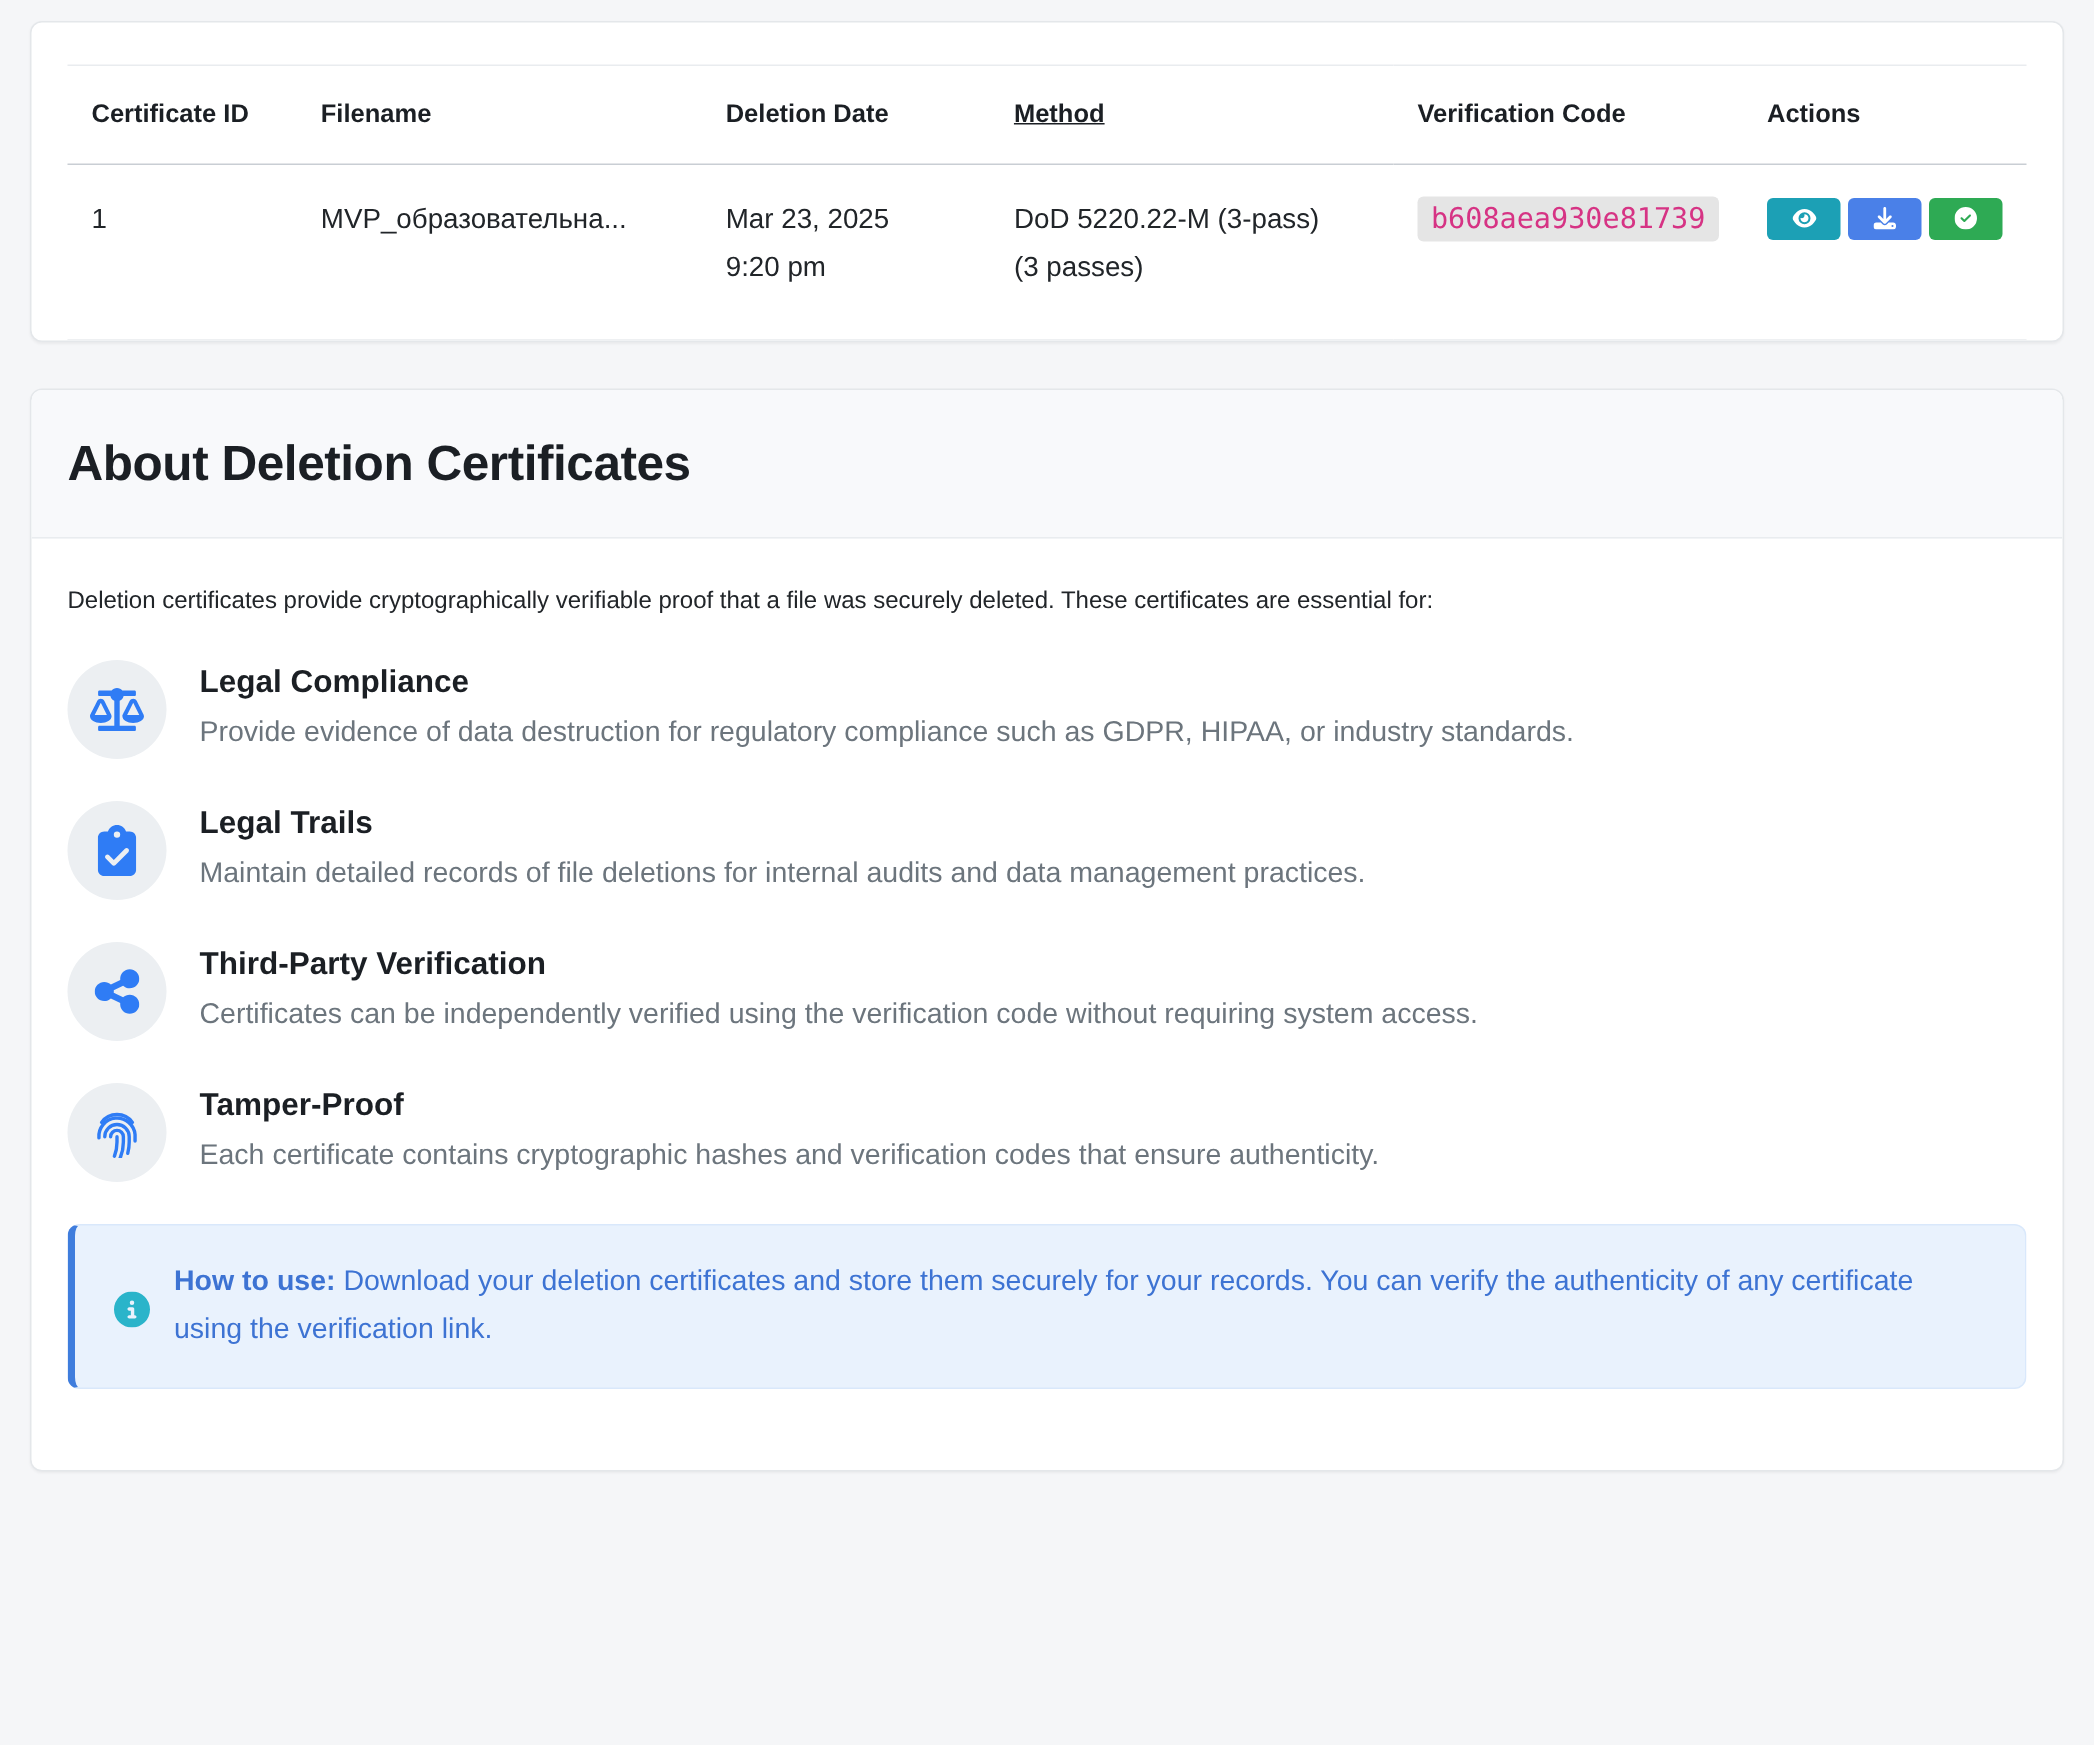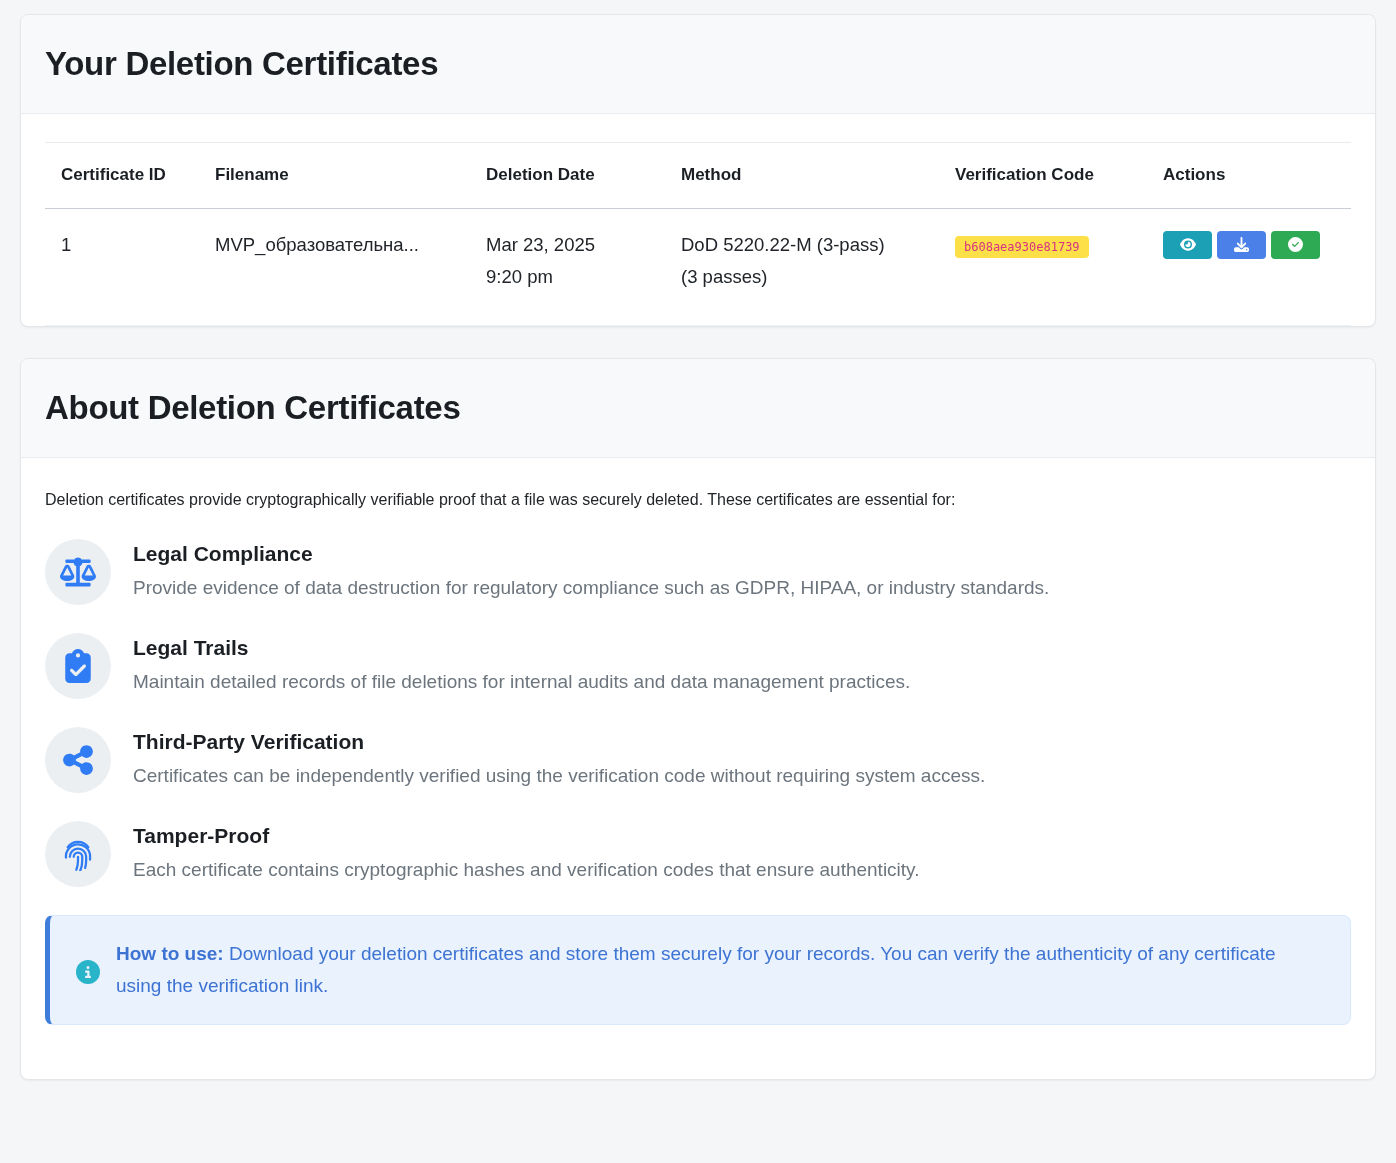--- a/index.html
+++ b/index.html
@@ -132,9 +132,6 @@
 <div class="page">
 
   <section class="card">
-    <header class="card-header">
-      <h2>Your Deletion Certificates</h2>
-    </header>
     <div class="card-body">
       <table class="cert-table">
         <thead>

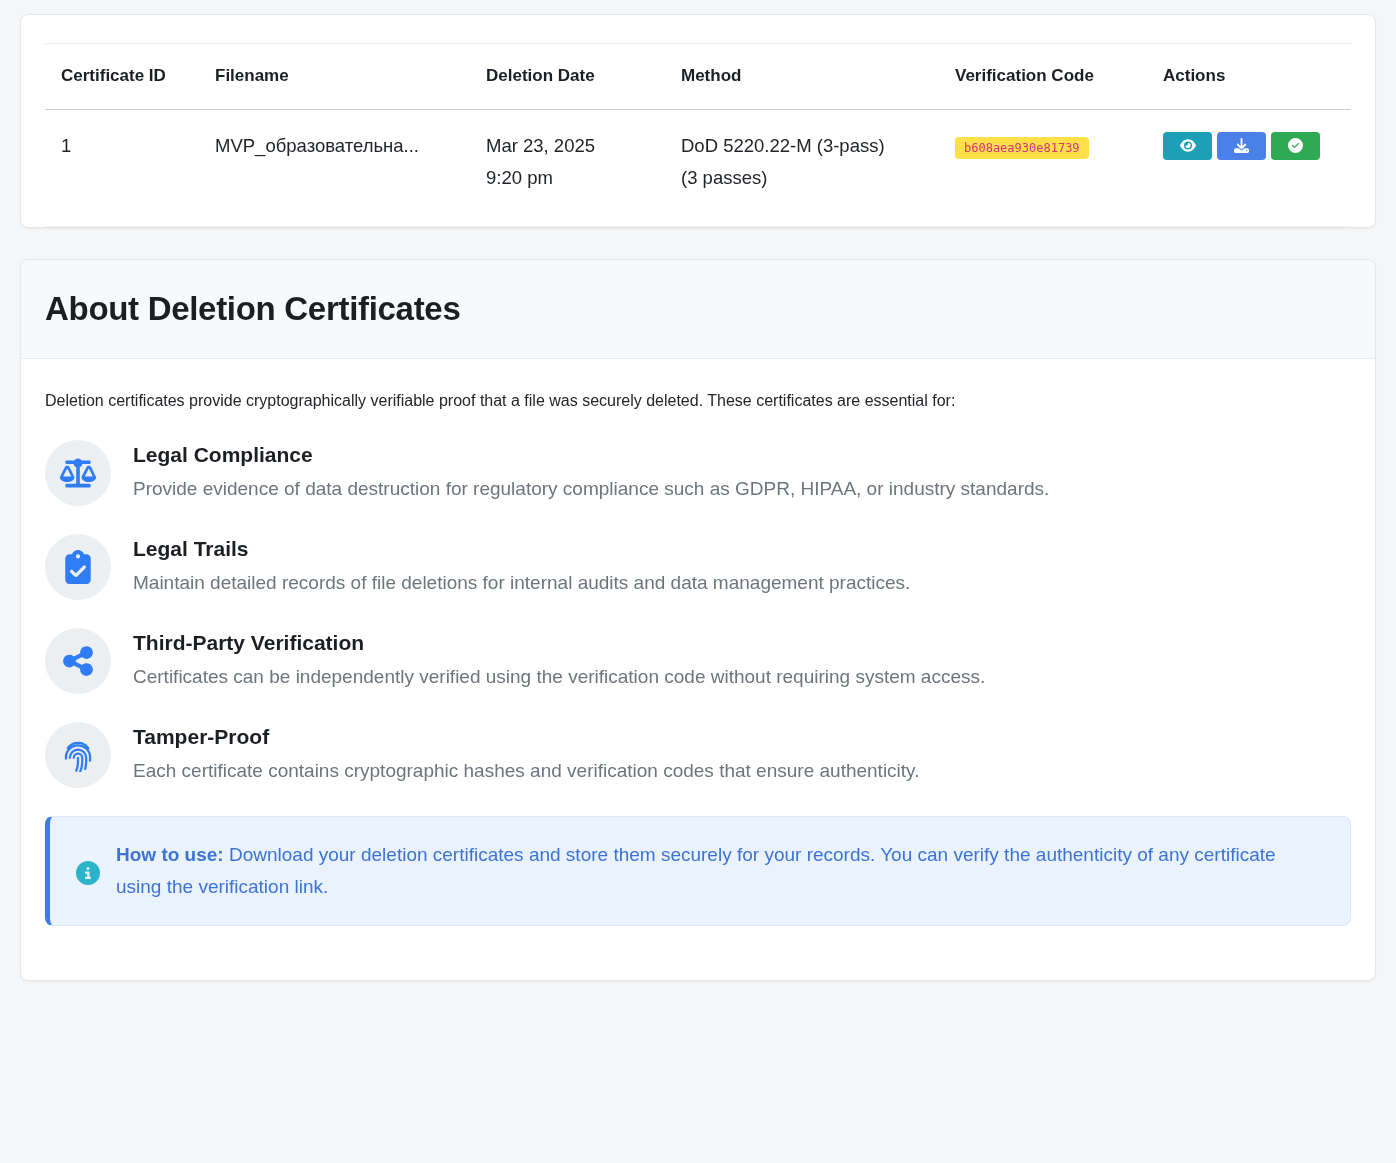--- a/index.html
+++ b/index.html
@@ -54,7 +54,7 @@
   .cert-table th.col-id      { width: 154px; }
   .cert-table th.col-file    { width: 271px; }
   .cert-table th.col-date    { width: 195px; }
-  .cert-table th.col-method  { width: 274px; }
+  .cert-table th.col-method  { width: 274px; text-decoration: underline; }
   .cert-table th.col-code    { width: 208px; }
   .cert-table td {
     padding: 20px 16px 32px;

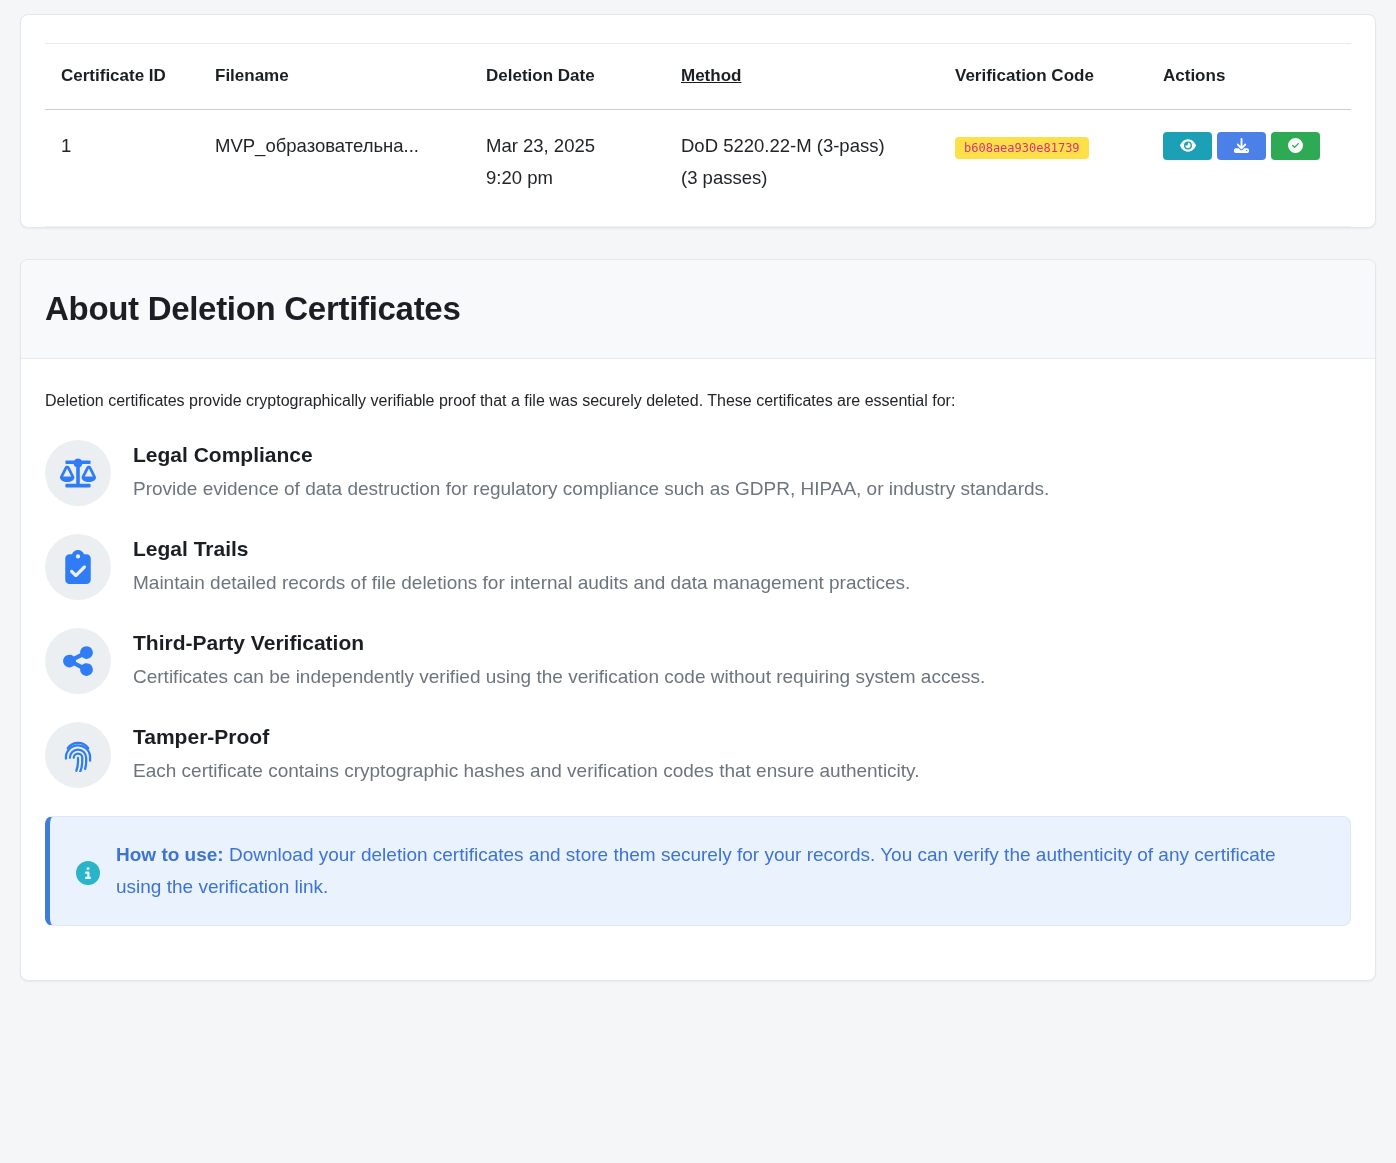--- a/index.html
+++ b/index.html
@@ -66,9 +66,9 @@
   }
   .code-badge {
     font-family: "DejaVu Sans Mono", "Liberation Mono", monospace;
-    font-size: 12px;
+    font-size: 19px;
     color: #d63384;
-    background: #fde047;
+    background: #e5e5e5;
     padding: 4px 9px;
     border-radius: 4px;
     white-space: nowrap;

